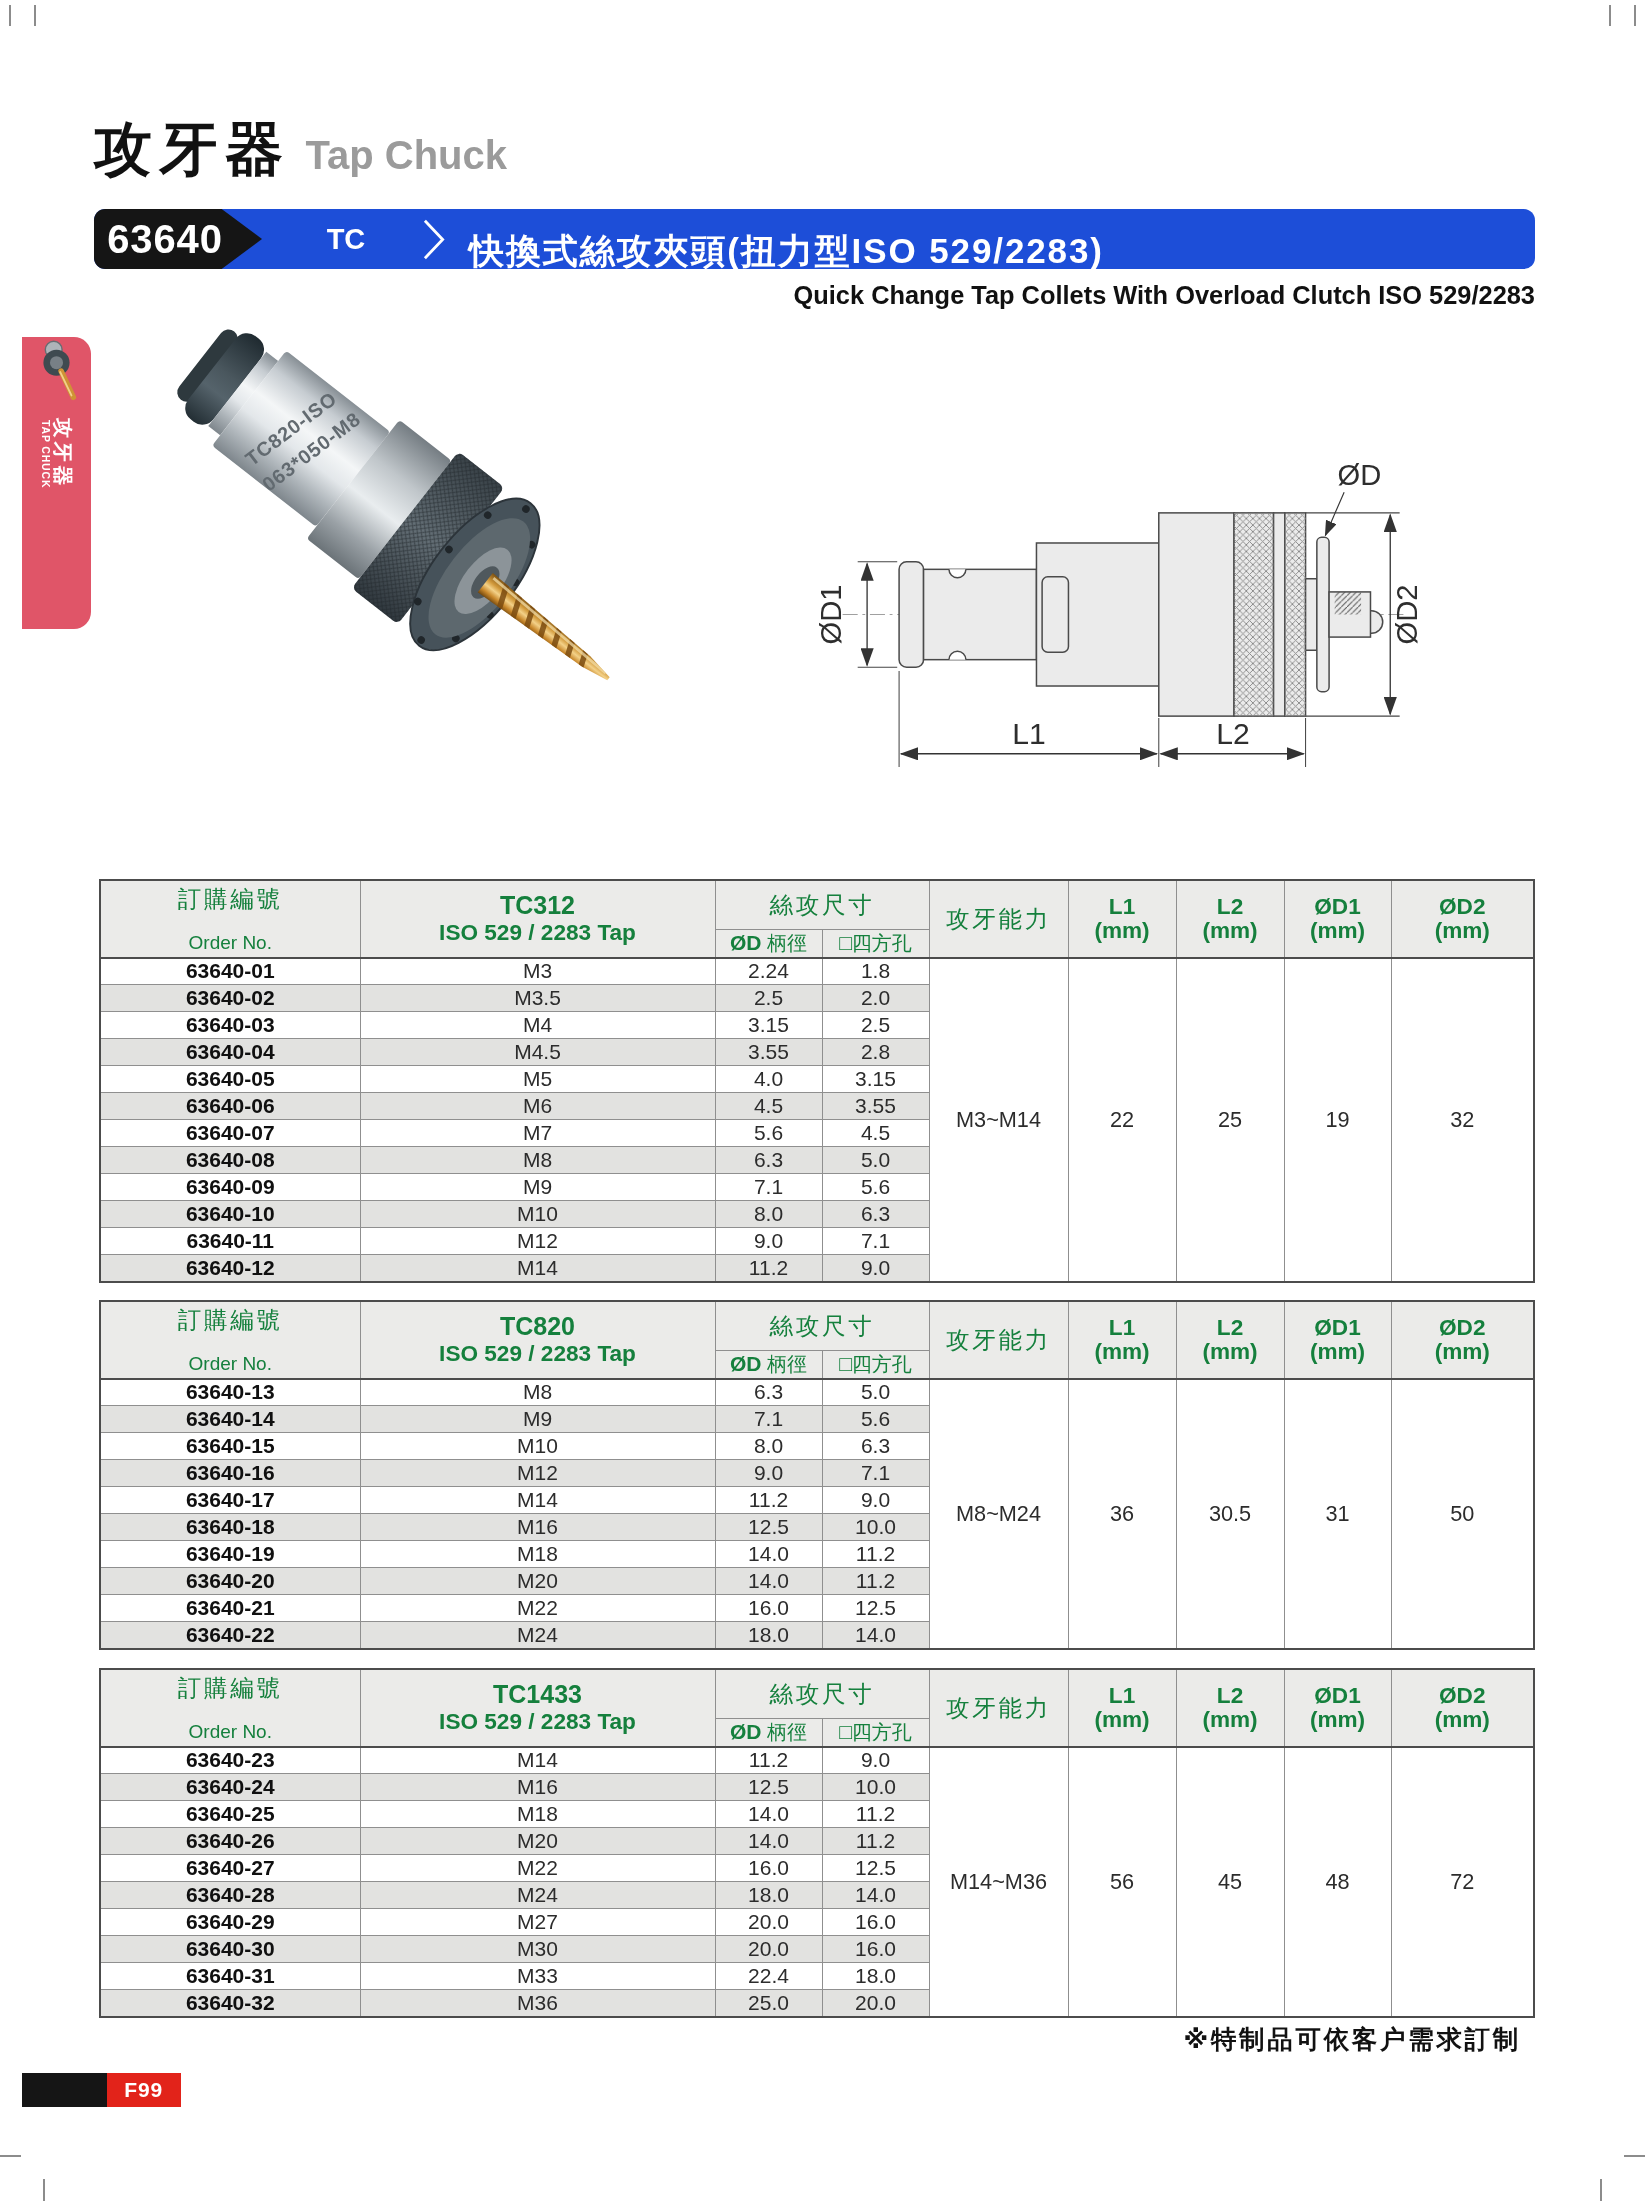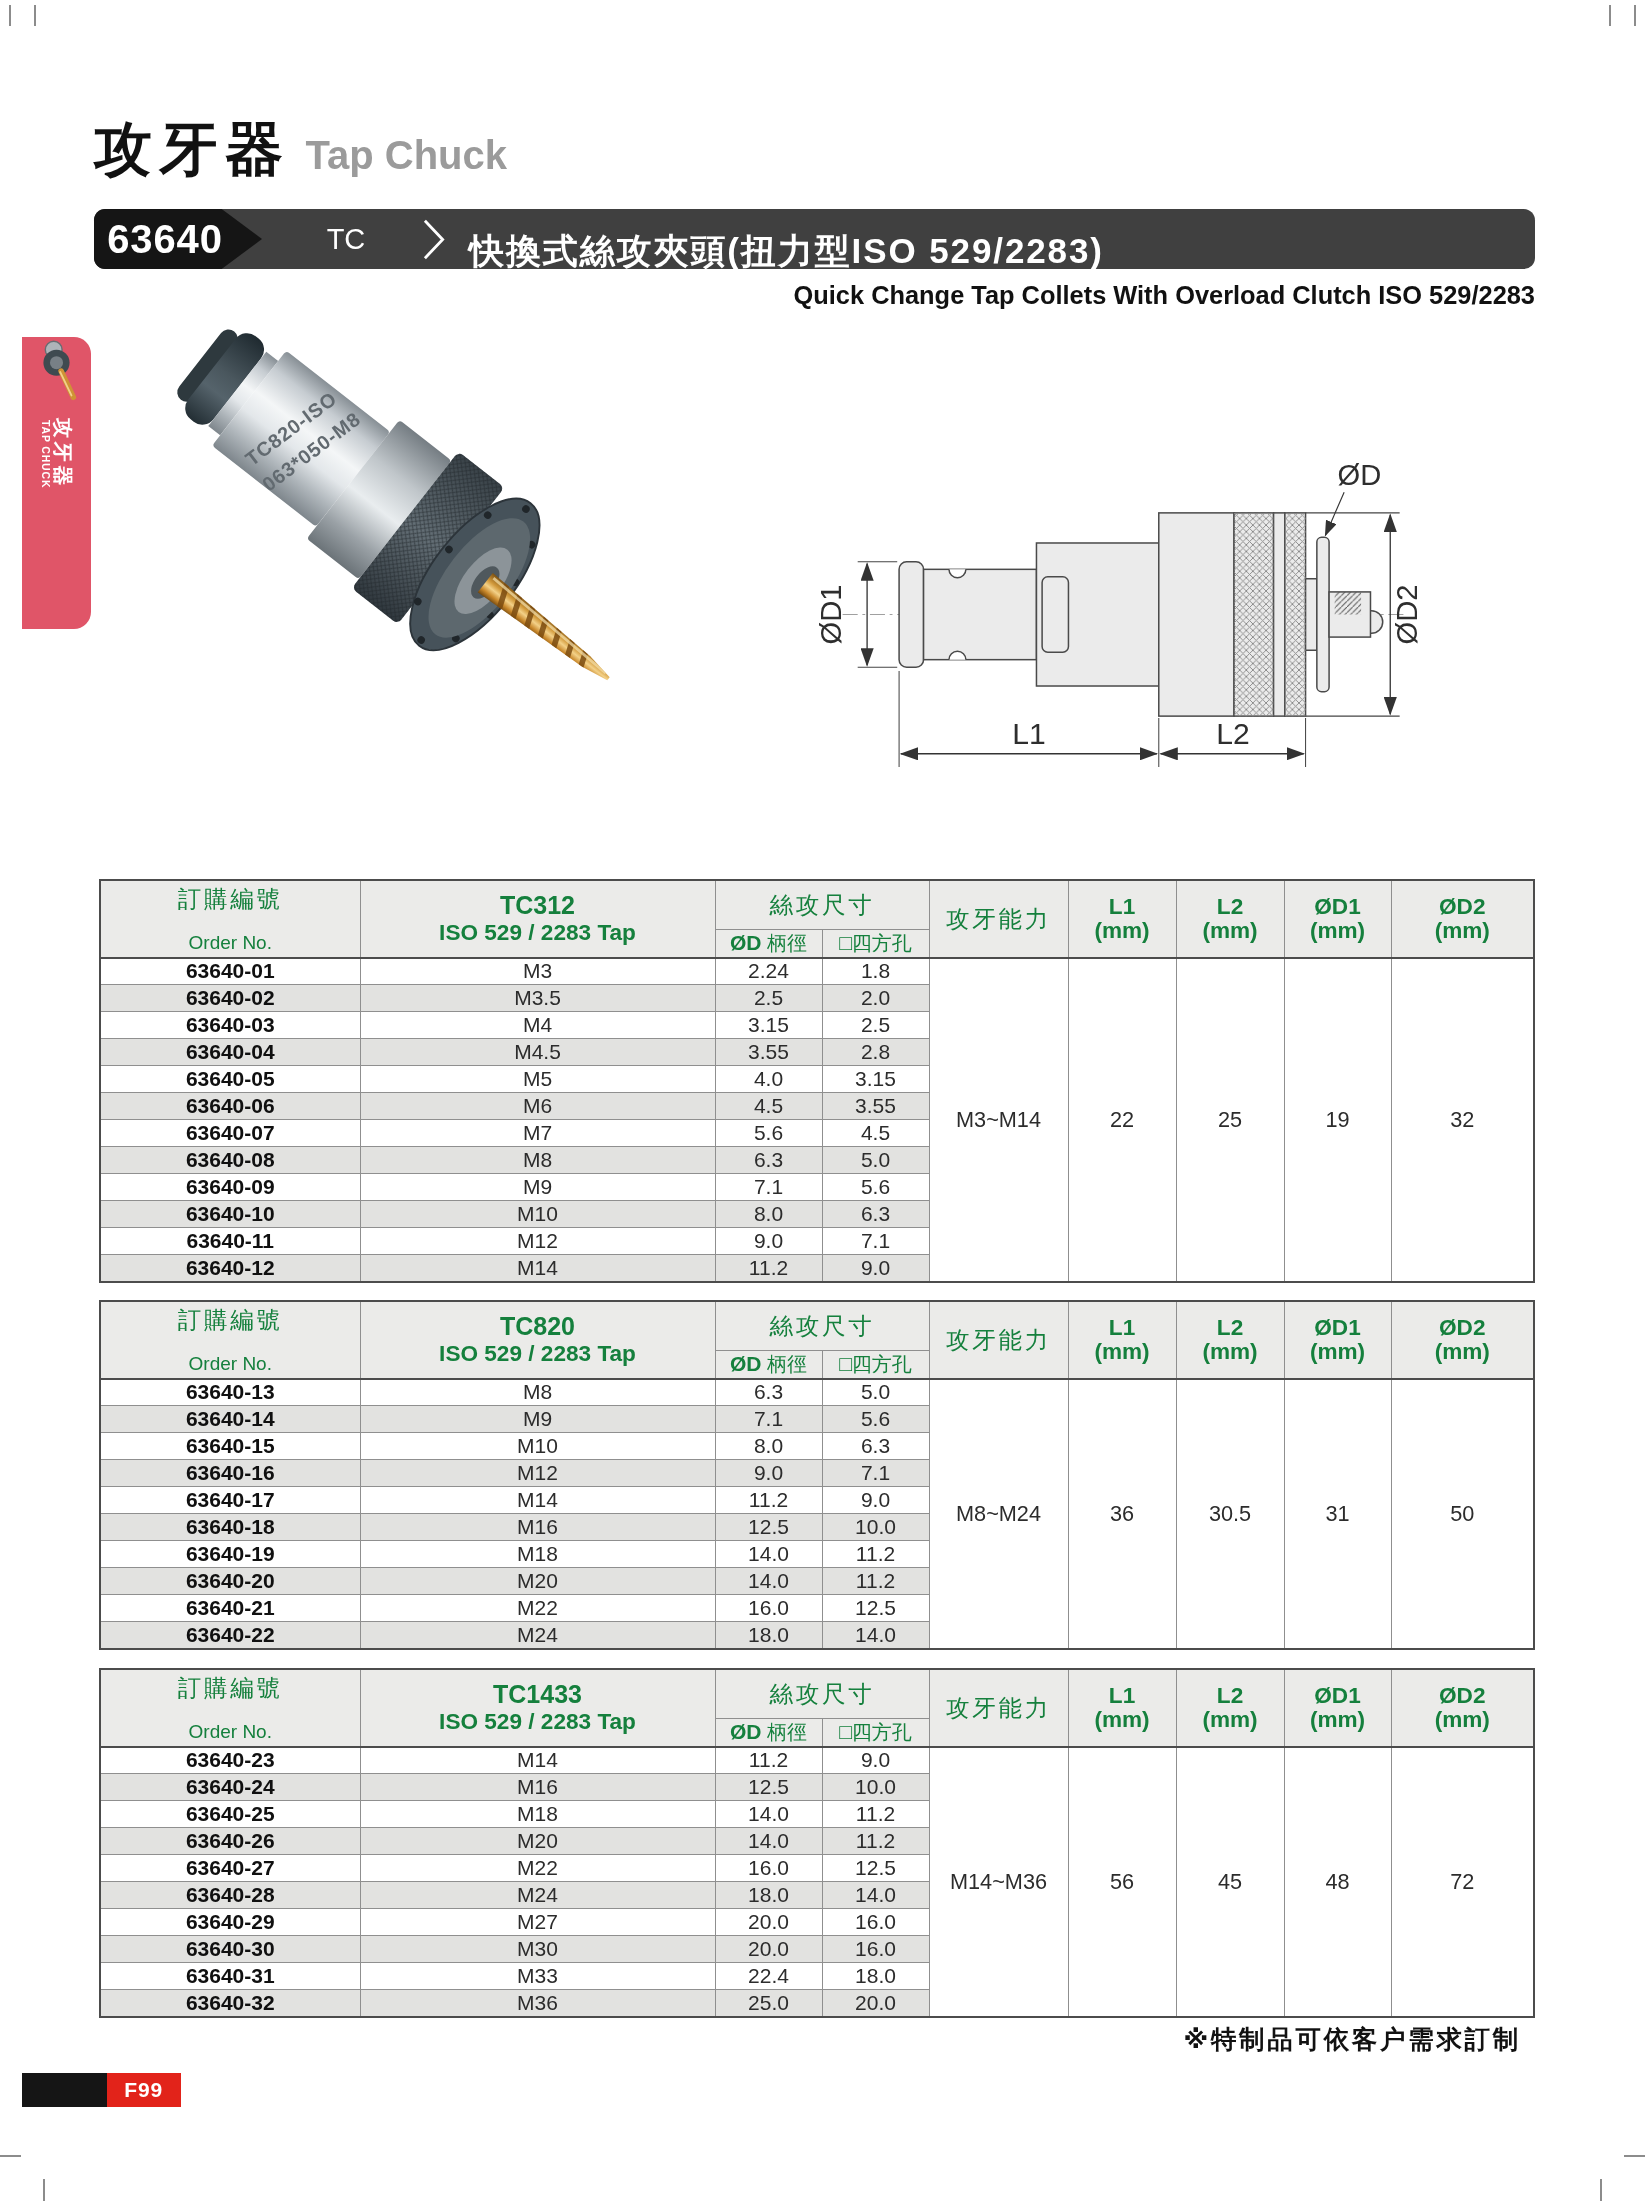--- a/index.html
+++ b/index.html
@@ -13,7 +13,7 @@
   .title-en{font-size:40px;font-weight:700;color:#9b9b9b;margin-left:15px;}
 
   
-  .banner{position:absolute;left:94px;top:209px;width:1441px;height:60px;background:#404040;
+  .banner{position:absolute;left:94px;top:209px;width:1441px;height:60px;background:#1d4ed8;
           border-radius:11.3px;display:flex;align-items:center;}
   .model-flag{position:absolute;left:0;top:0;width:168px;height:60px;background:#151515;
           border-radius:11.3px 0 0 11.3px;clip-path:polygon(0 0,76% 0,100% 50%,76% 100%,0 100%);

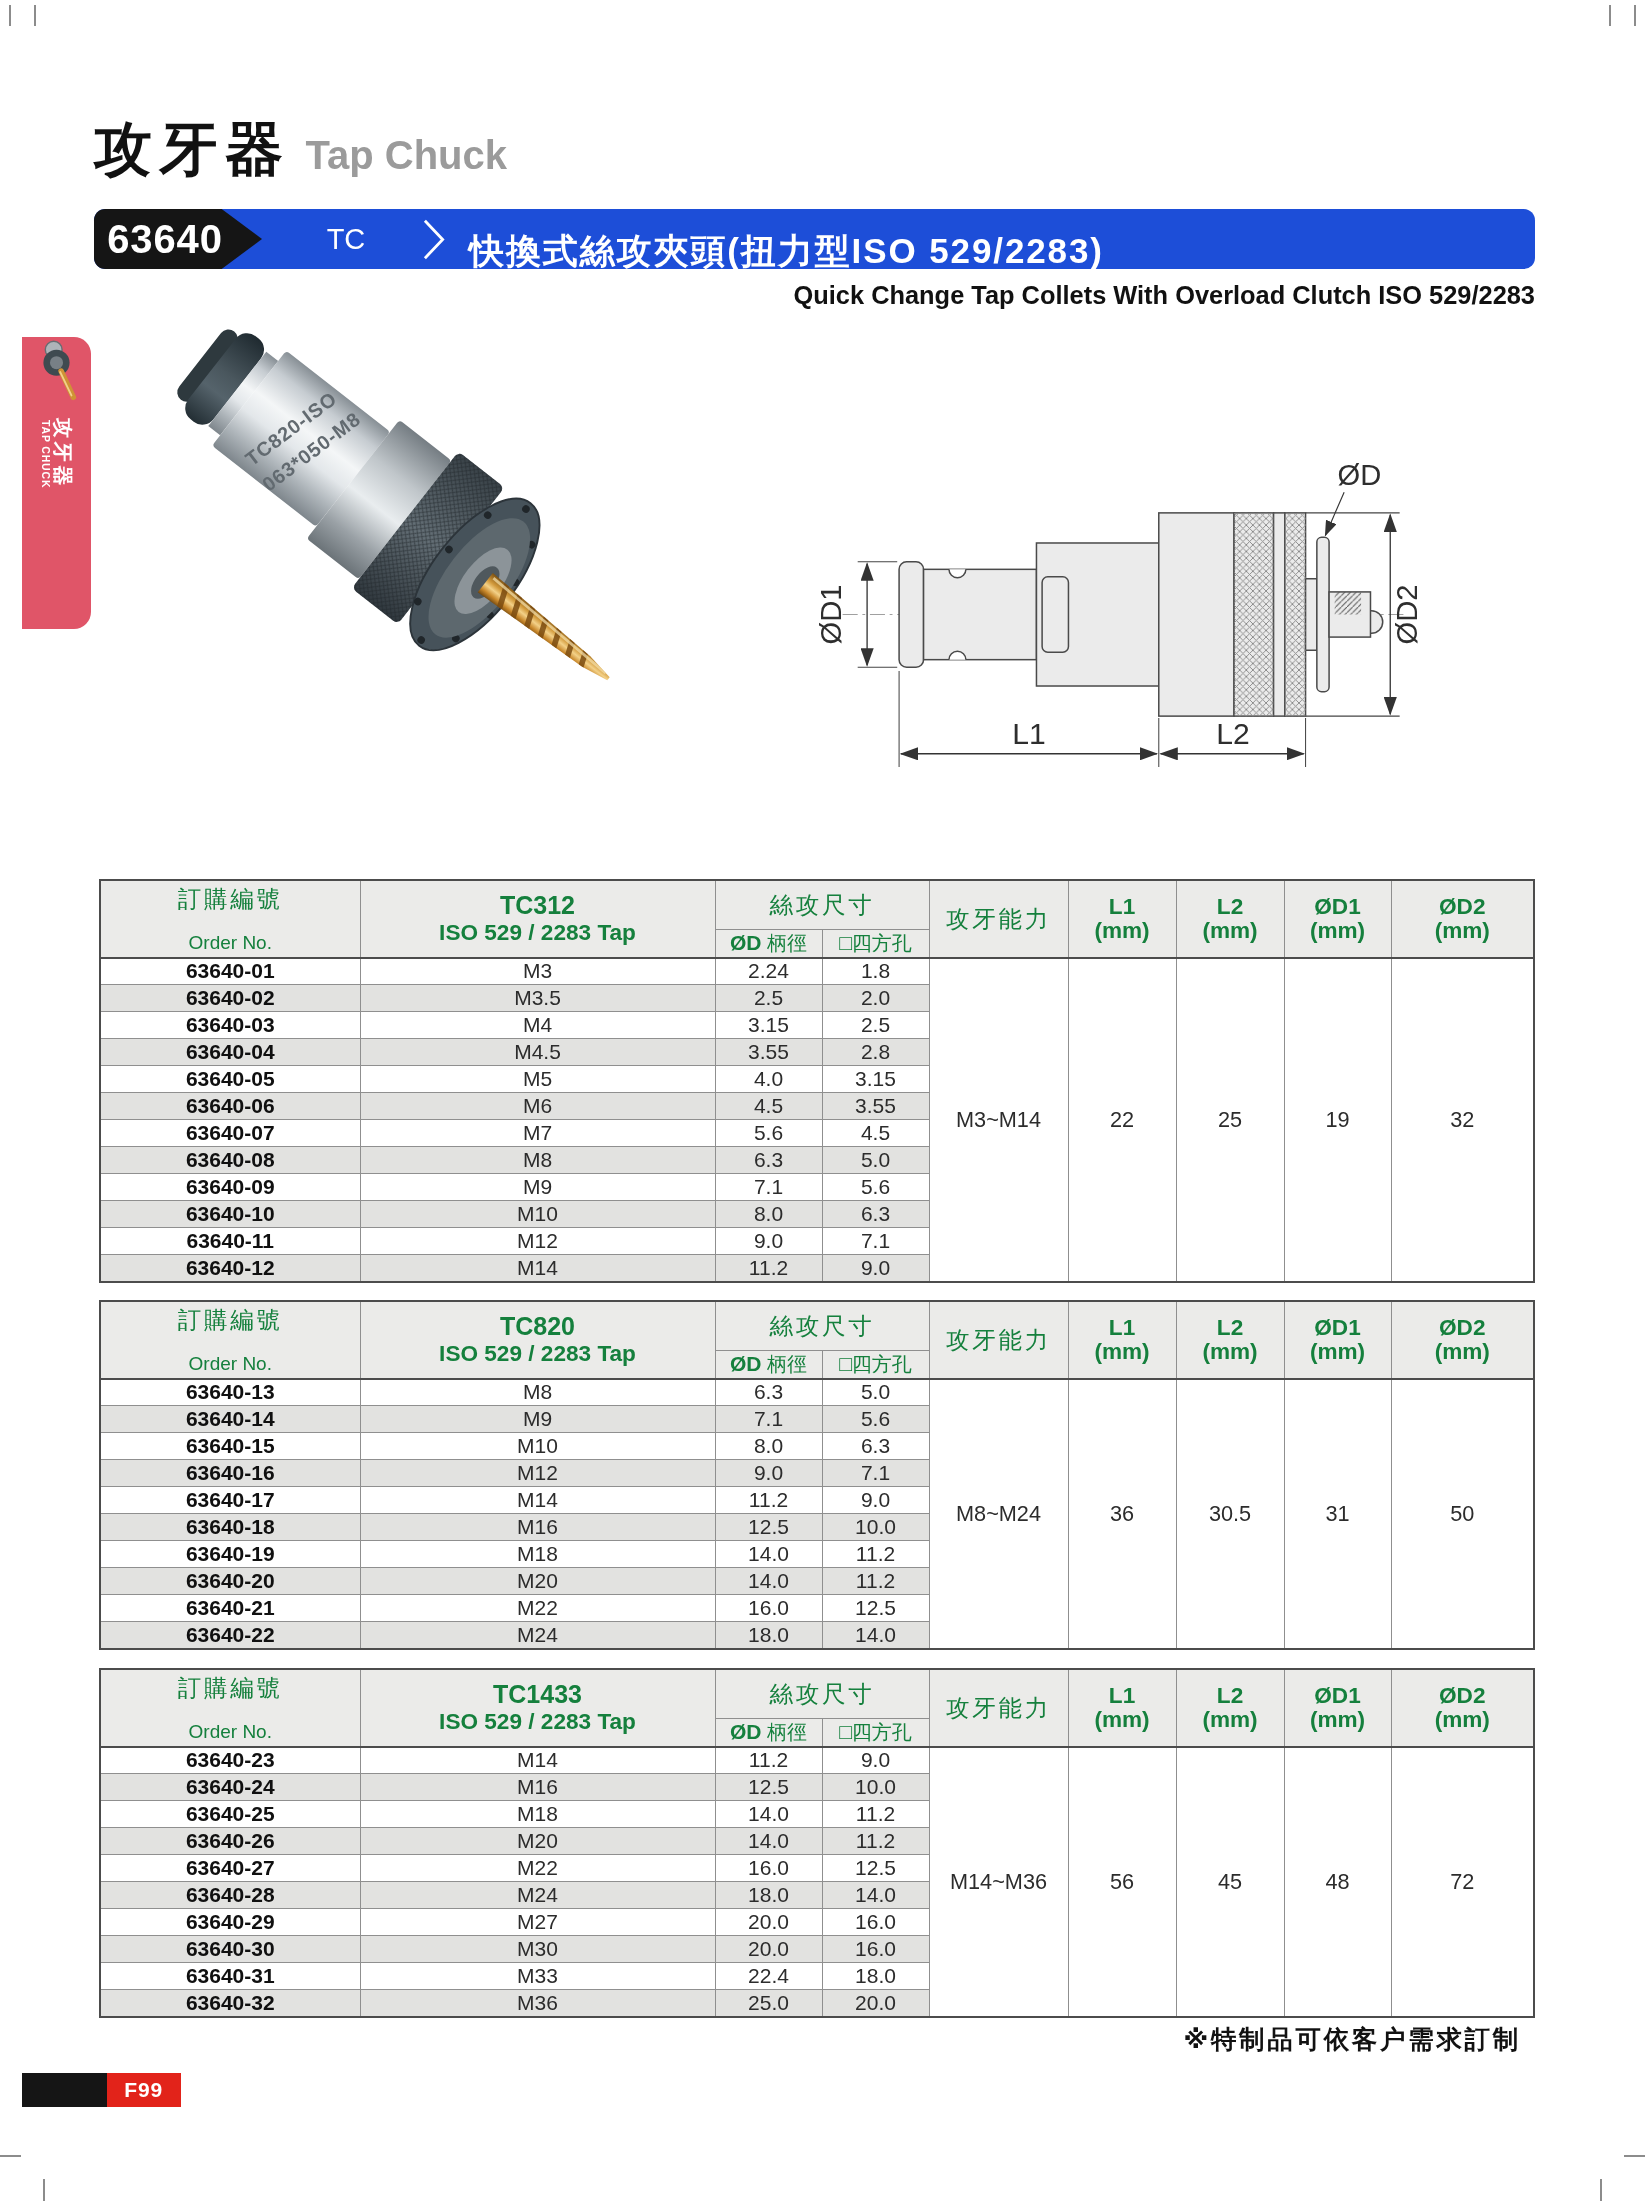--- a/index.html
+++ b/index.html
@@ -19,7 +19,7 @@
           border-radius:11.3px 0 0 11.3px;clip-path:polygon(0 0,76% 0,100% 50%,76% 100%,0 100%);
           display:flex;align-items:center;justify-content:center;}
   .model-flag span{color:#fff;font-size:40px;font-weight:700;letter-spacing:0.9px;padding-right:26px;}
-  .series{position:absolute;left:200px;width:104px;text-align:center;color:#fff;font-size:29px;font-weight:400;}
+  .series{position:absolute;left:200px;width:104px;text-align:center;color:#fff;font-size:29px;font-weight:700;}
   .chev{position:absolute;left:328px;top:9.4px;}
   .banner-zh{position:absolute;left:375px;color:#fff;font-size:35px;font-weight:700;letter-spacing:1.9px;white-space:nowrap;margin-top:24px;}
   .subtitle-en{position:absolute;right:110px;top:281px;font-size:25.4px;font-weight:700;color:#111;}

